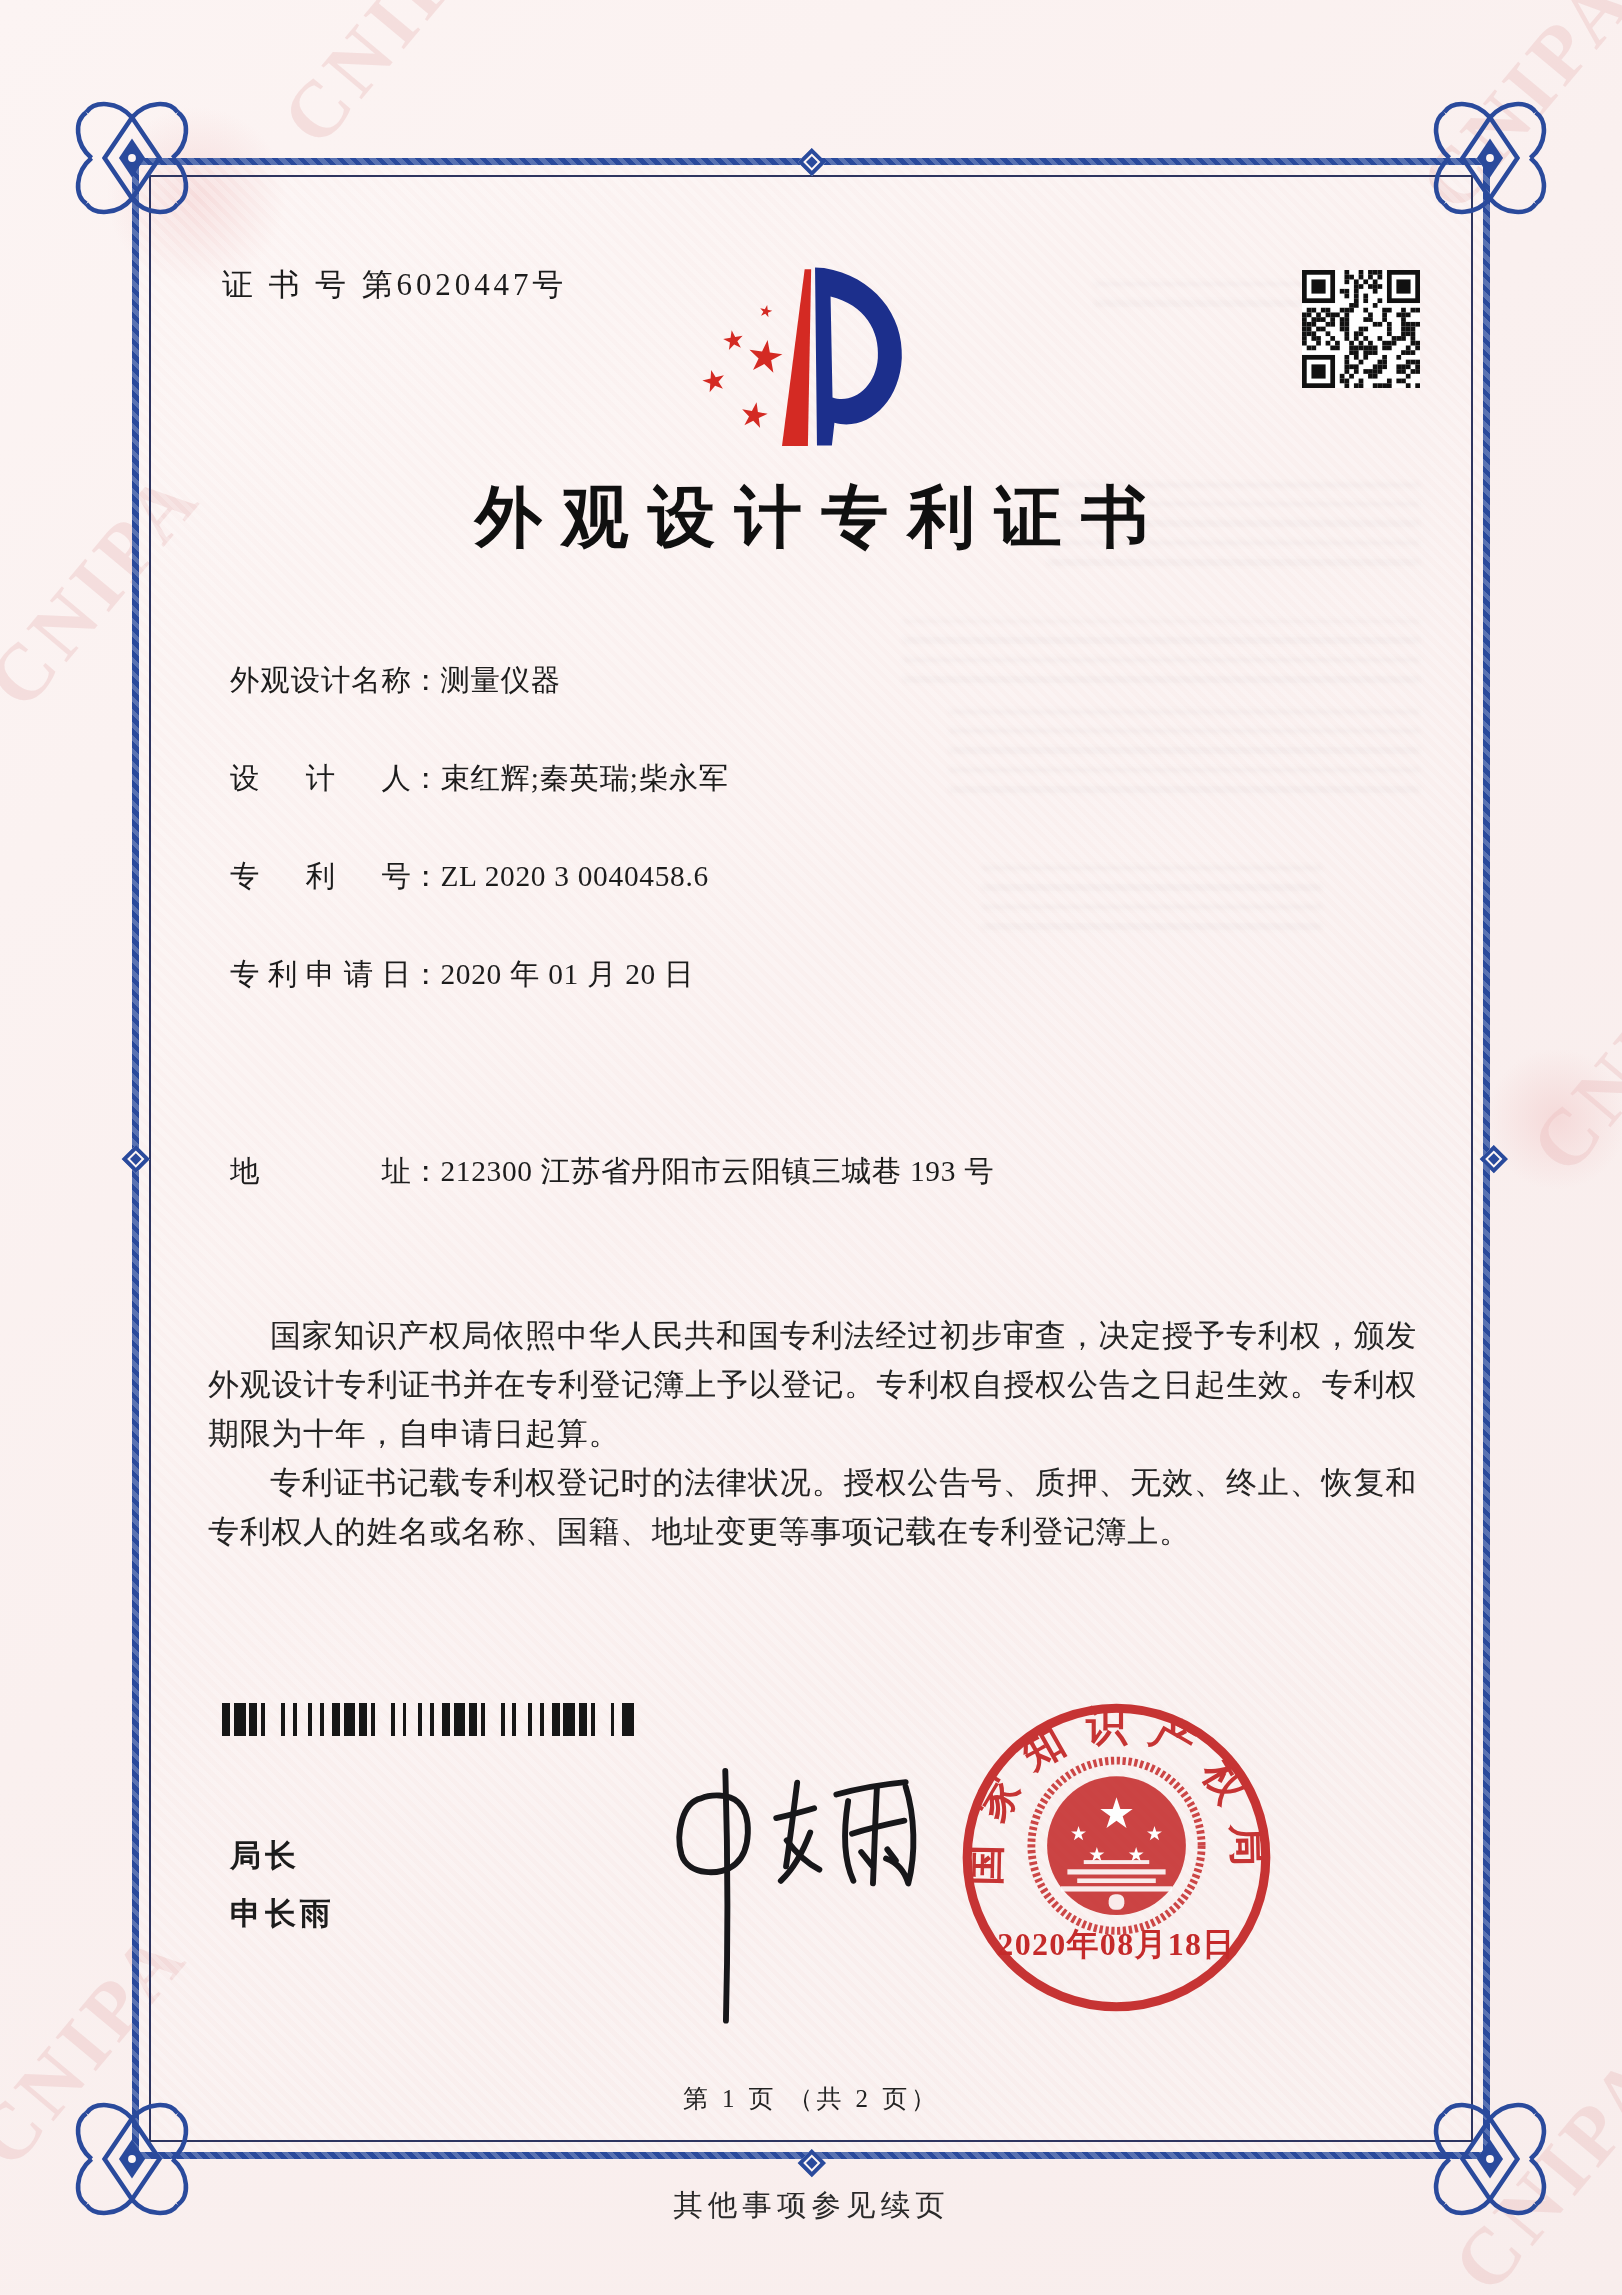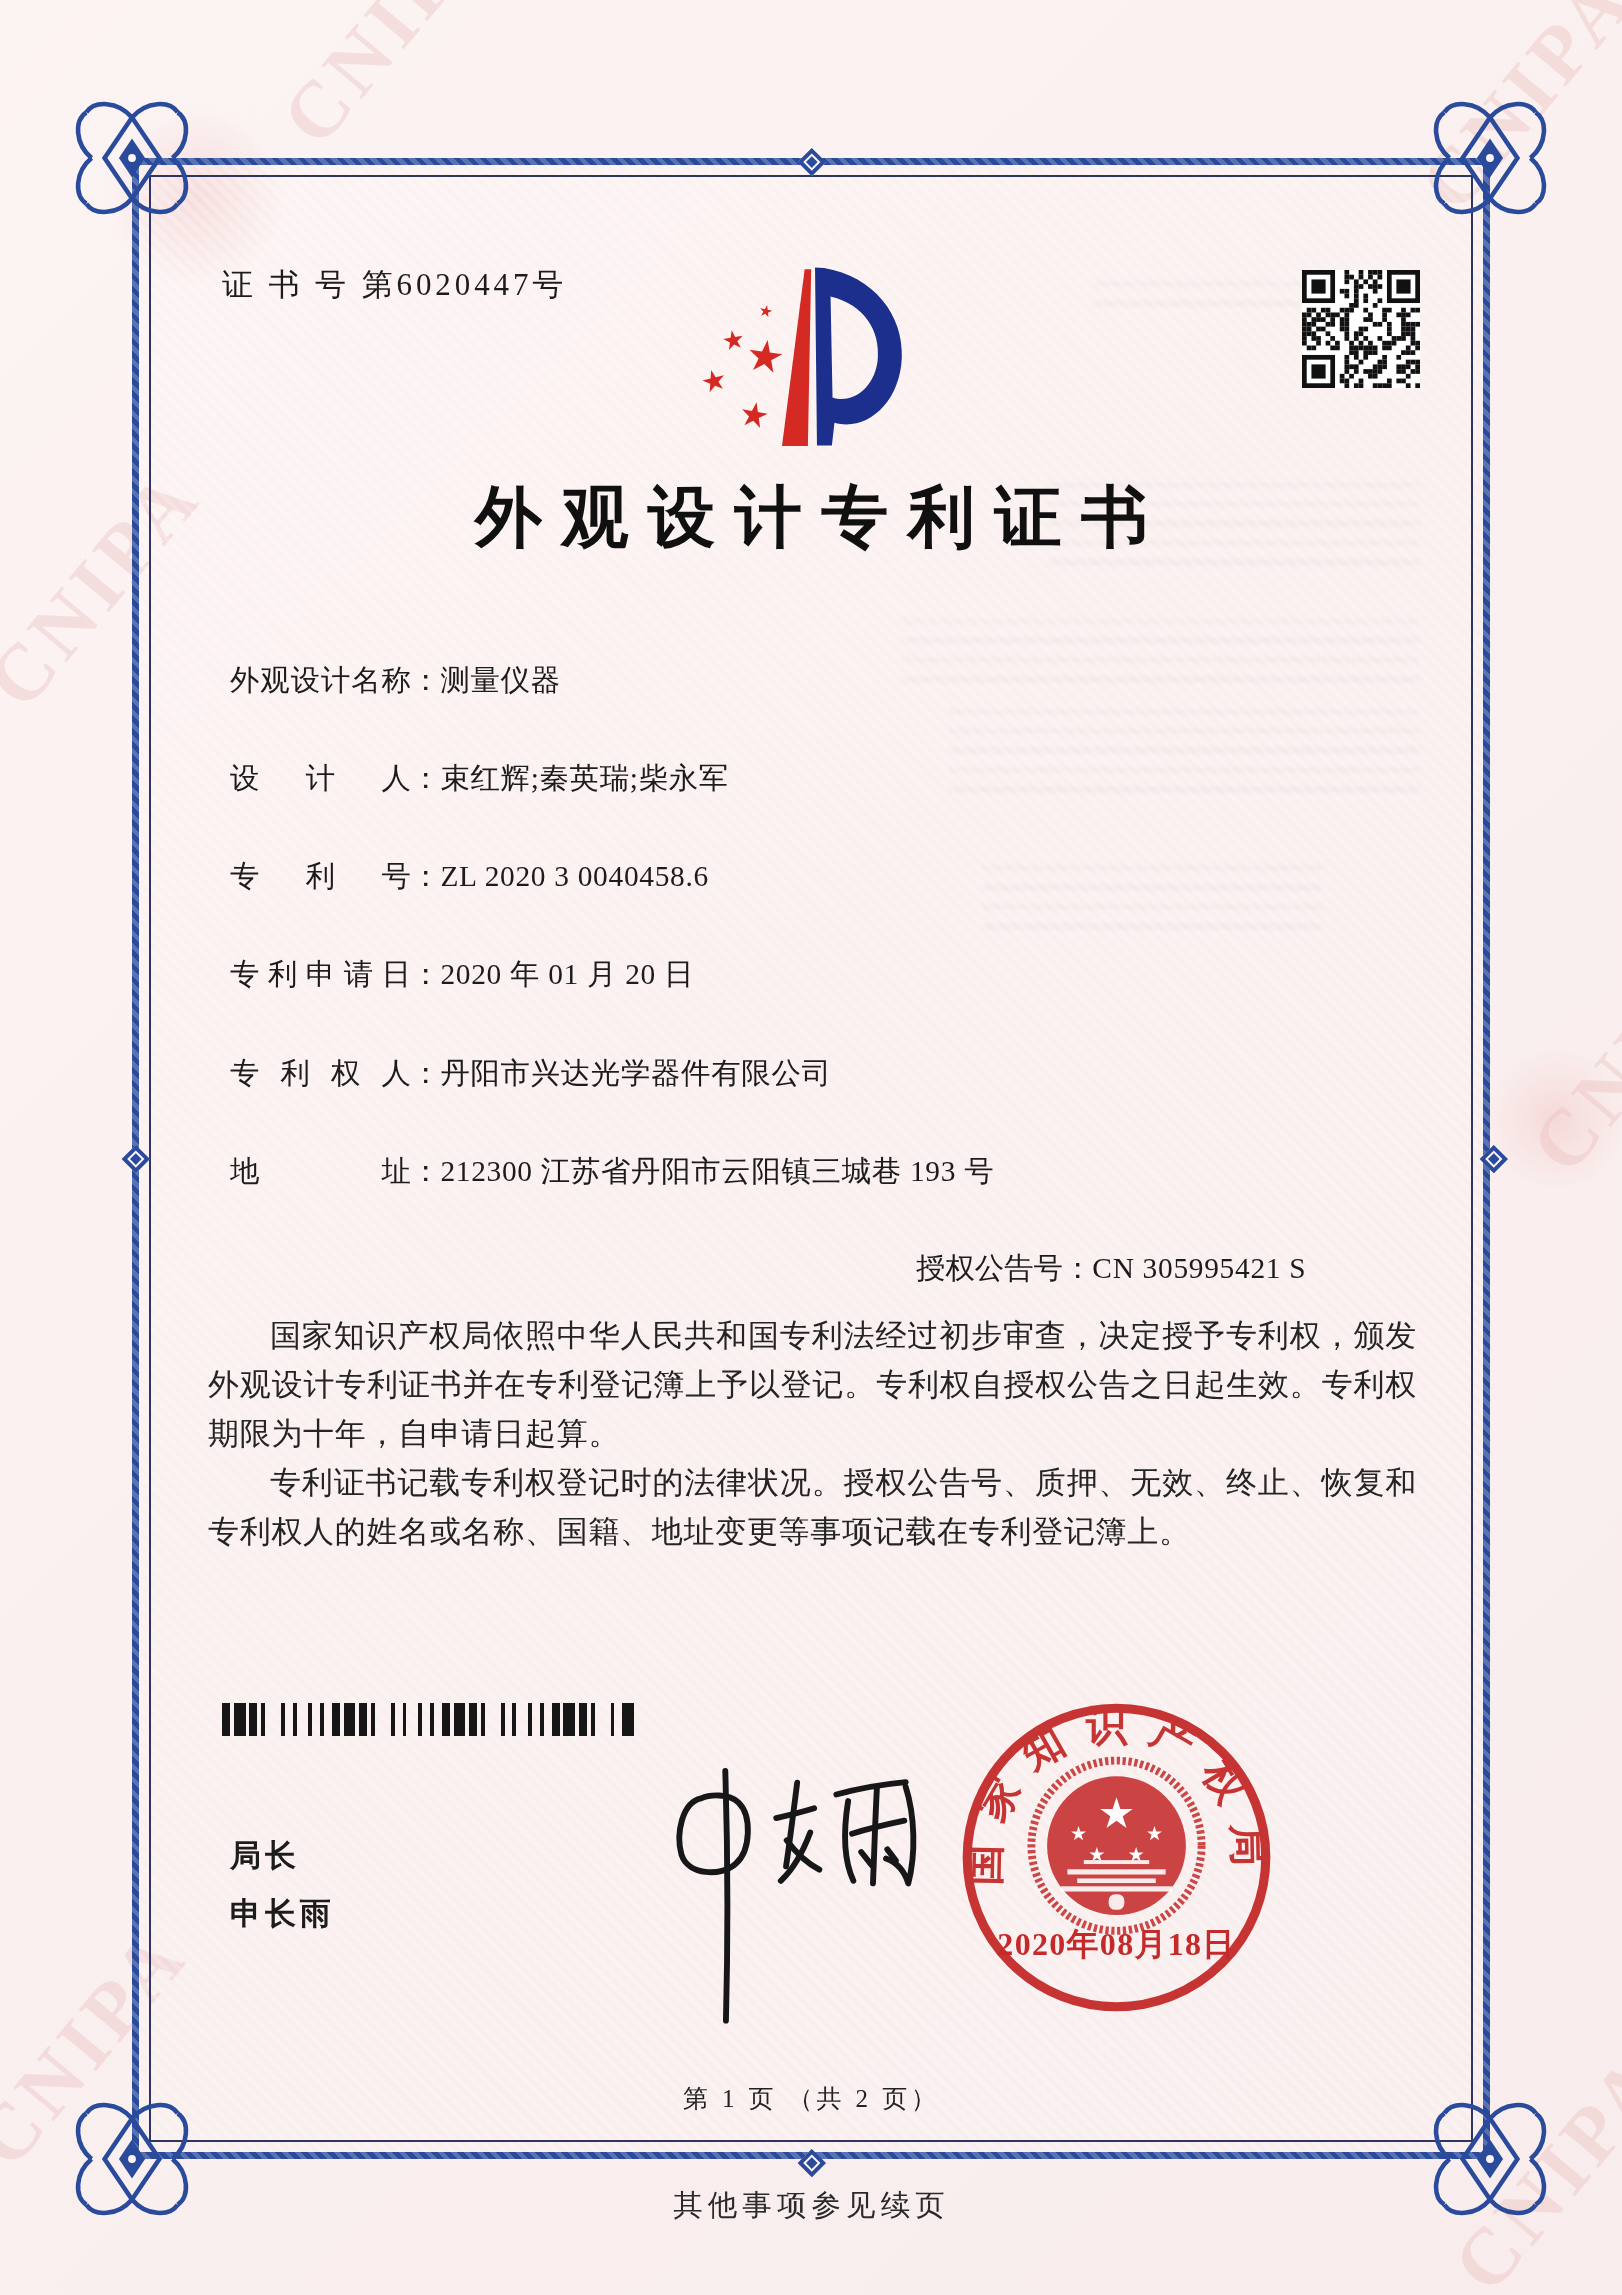--- a/index.html
+++ b/index.html
@@ -374,9 +374,6 @@
   <div class="row" style="top:955px">
     <span class="f-label">专利申请日</span><span class="colon">：</span><span class="f-value">2020 年 01 月 20 日</span>
   </div>
-  <div class="row" style="top:1054px">
-    <span class="f-label">专利权人</span><span class="colon">：</span><span class="f-value">丹阳市兴达光学器件有限公司</span>
-  </div>
   <div class="row" style="top:1152px">
     <span class="f-label">地址</span><span class="colon">：</span><span class="f-value">212300 江苏省丹阳市云阳镇三城巷 193 号</span>
   </div>

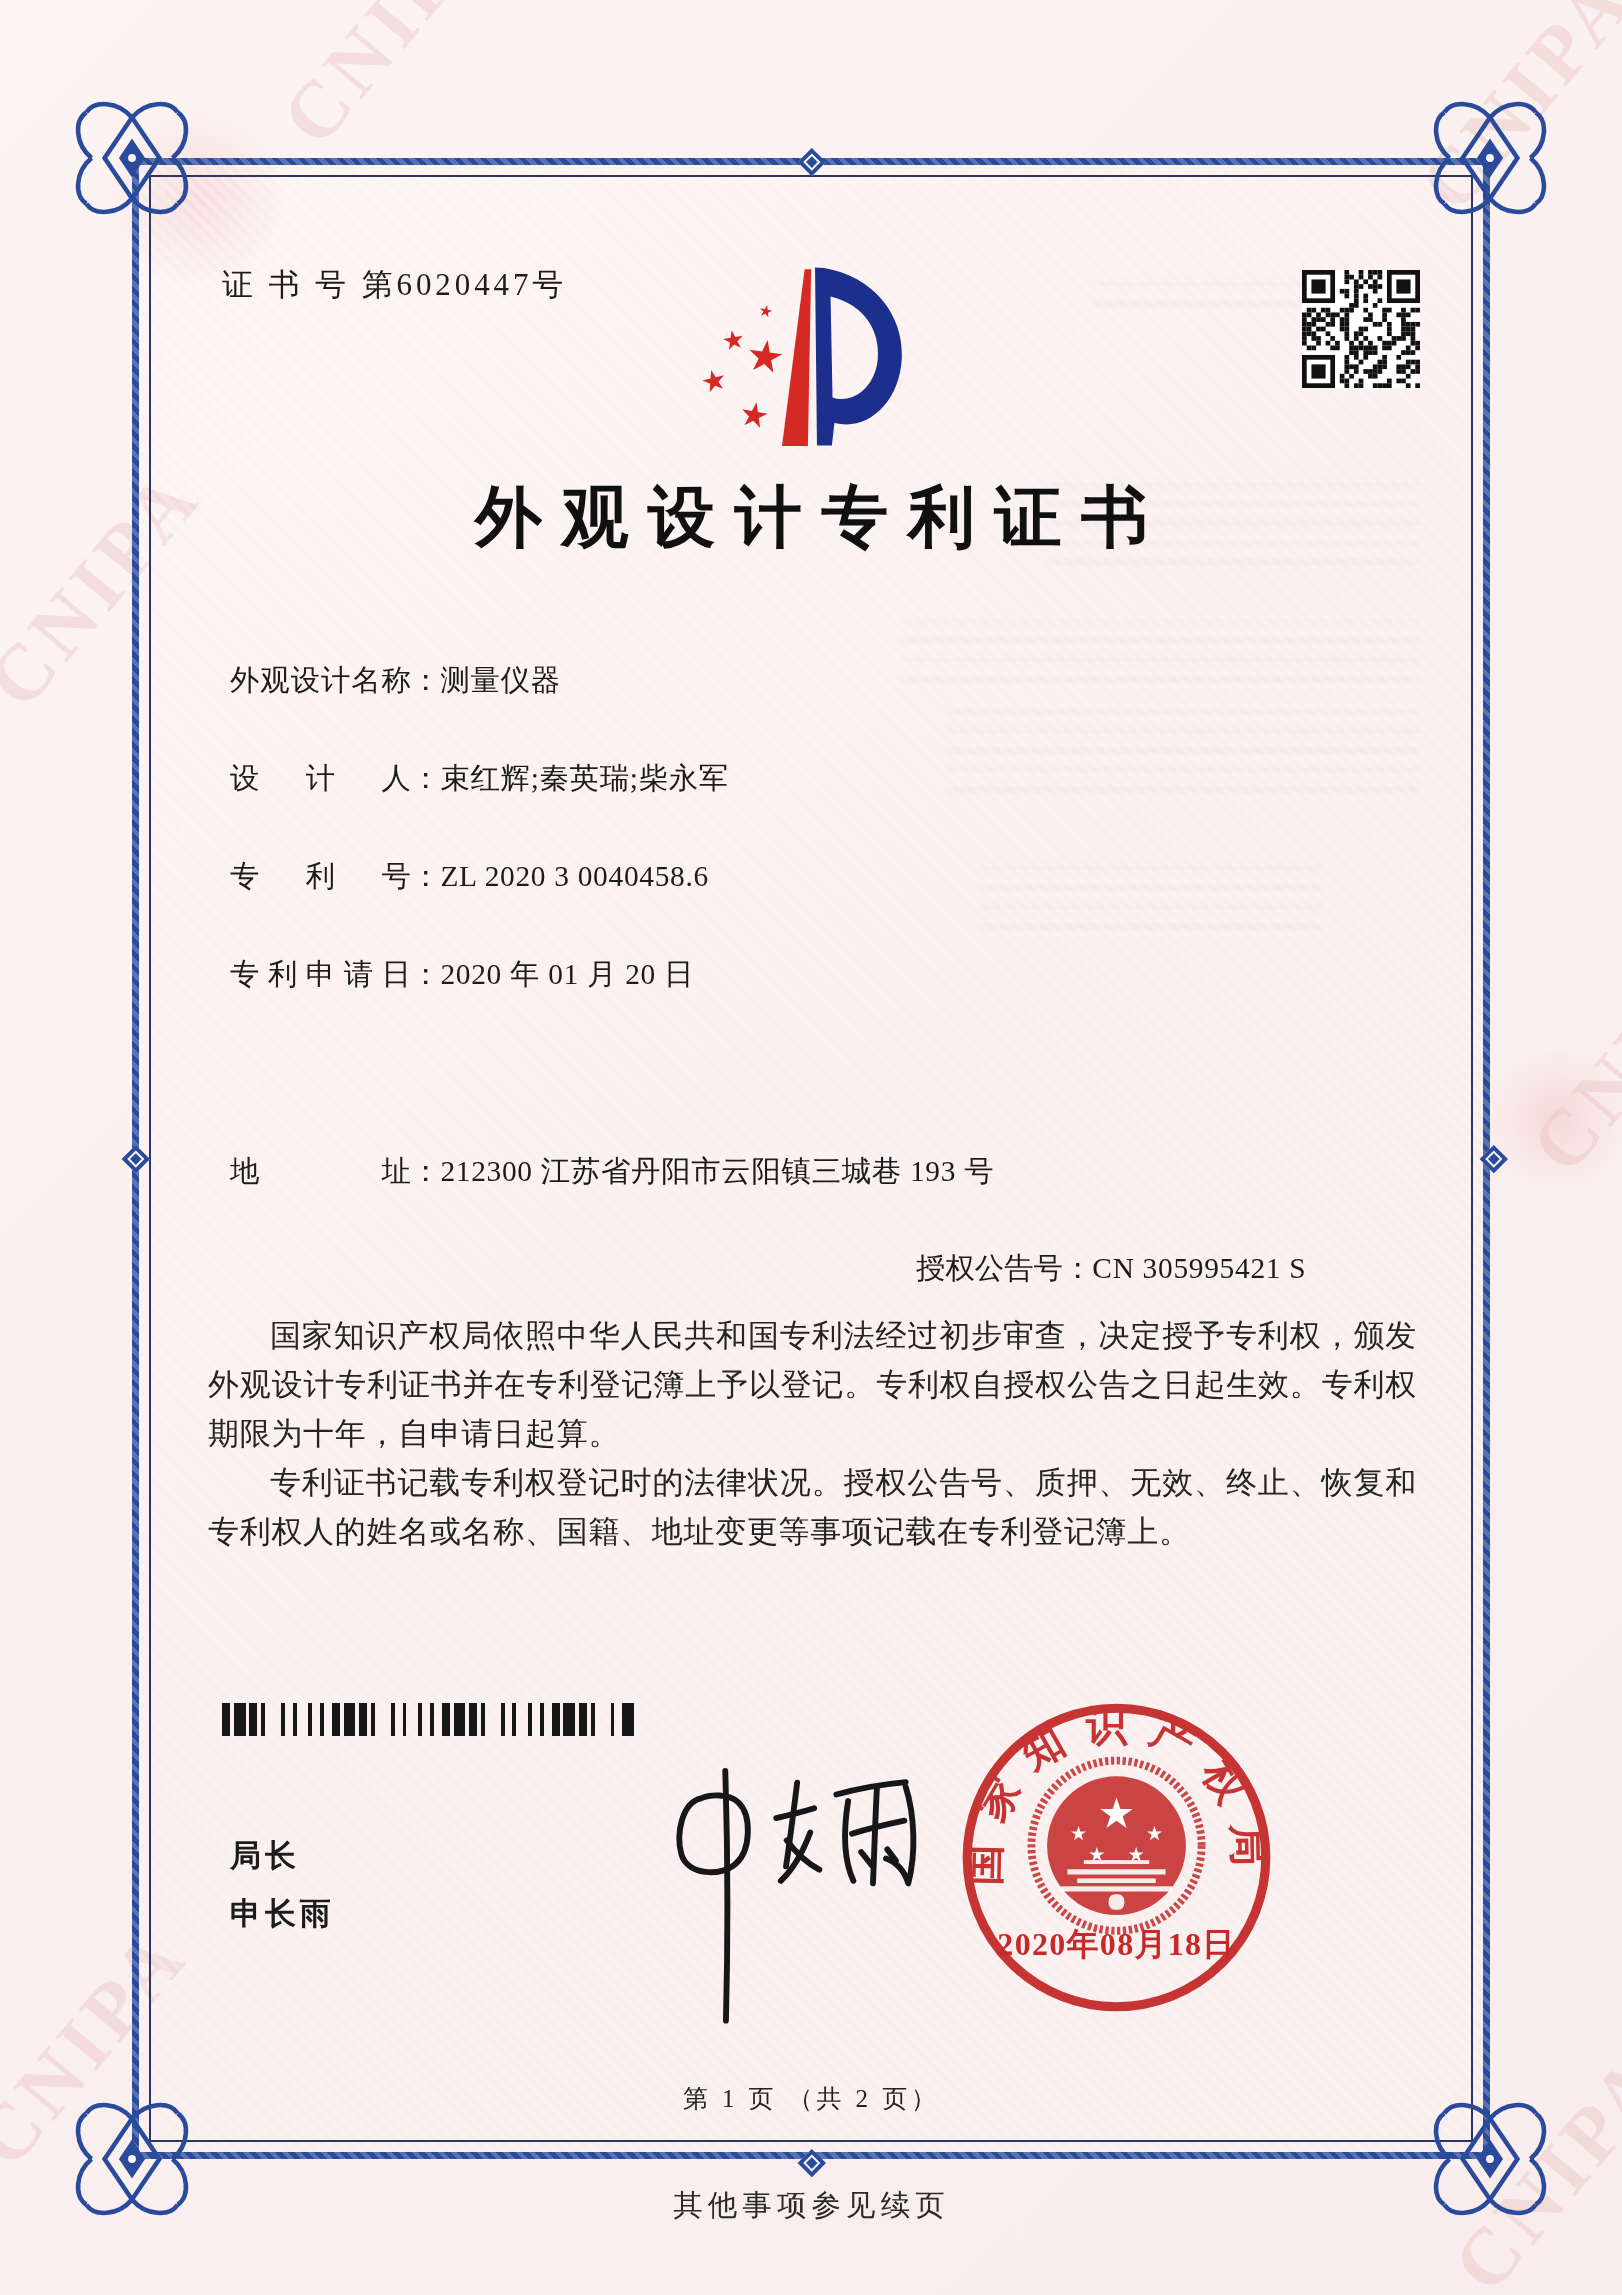--- a/index.html
+++ b/index.html
@@ -377,9 +377,6 @@
   <div class="row" style="top:1152px">
     <span class="f-label">地址</span><span class="colon">：</span><span class="f-value">212300 江苏省丹阳市云阳镇三城巷 193 号</span>
   </div>
-  <div class="row" style="top:1249px;left:916px">
-    <span class="f-label" style="width:auto">授权公告号</span><span class="colon">：</span><span class="f-value">CN 305995421 S</span>
-  </div>
 
   <div class="body-text">
     <p>国家知识产权局依照中华人民共和国专利法经过初步审查，决定授予专利权，颁发外观设计专利证书并在专利登记簿上予以登记。专利权自授权公告之日起生效。专利权期限为十年，自申请日起算。</p>

